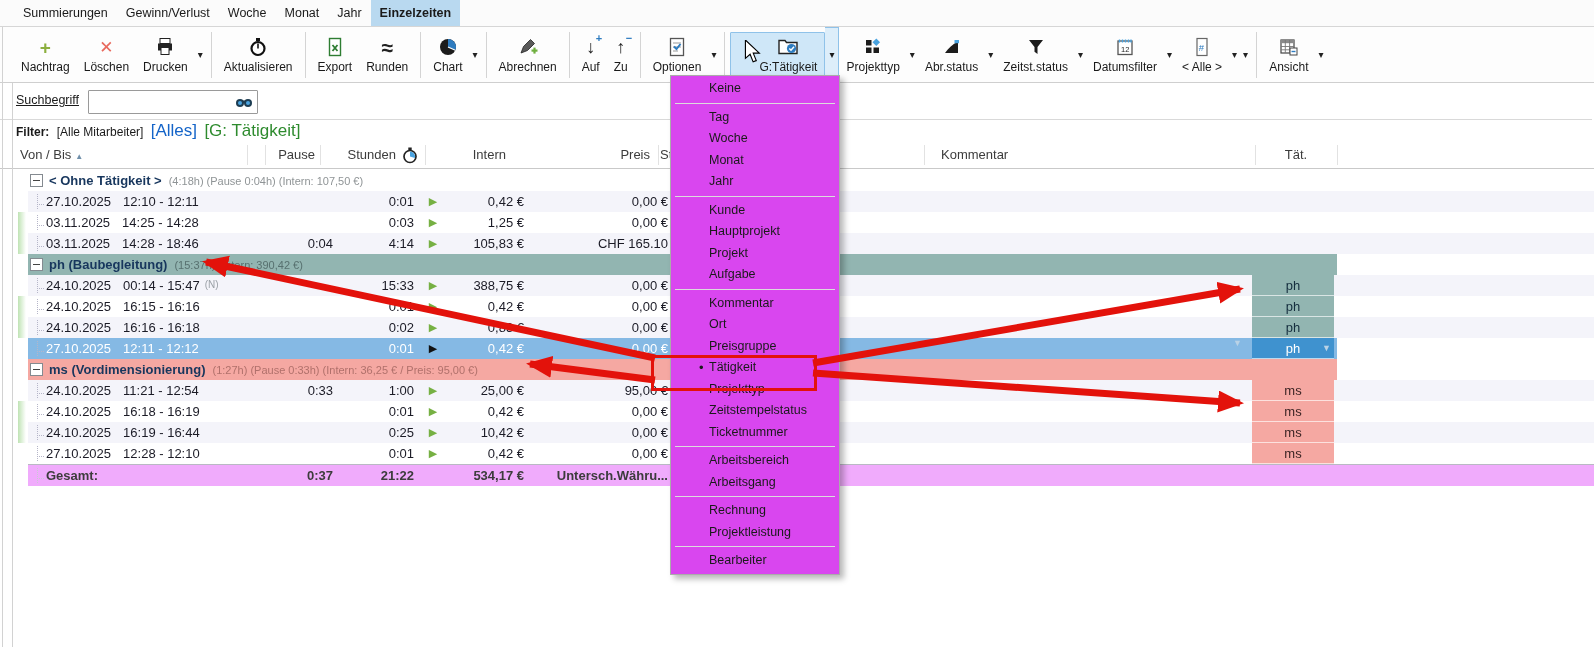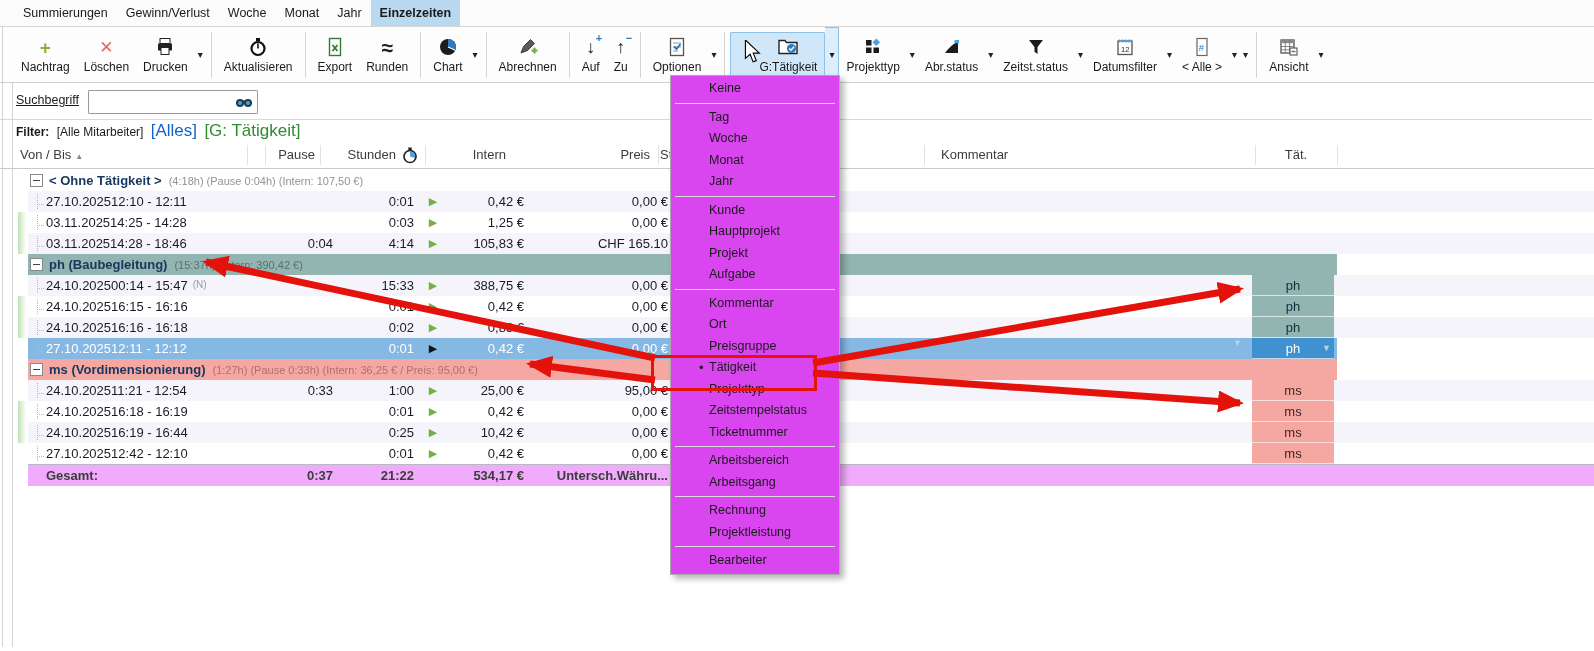--- a/index.html
+++ b/index.html
@@ -62,7 +62,7 @@
   .c-date{flex:0 0 242px;padding-left:18px;position:relative;overflow:hidden;}
   .c-date::before{content:"";position:absolute;left:9px;top:0;bottom:0;border-left:1px dotted #b5b5c8;}
   .c-date::after{content:"";position:absolute;left:9px;top:10px;width:7px;border-top:1px dotted #b5b5c8;}
-  .c-date .t{}
+  .c-date .t{margin-left:12px;}
   .note{font-size:10px;color:#9aa0a6;margin-left:5px;vertical-align:2px;}
   .c-pause{flex:0 0 45px;text-align:right;}
   .c-hours{flex:0 0 81px;text-align:right;}

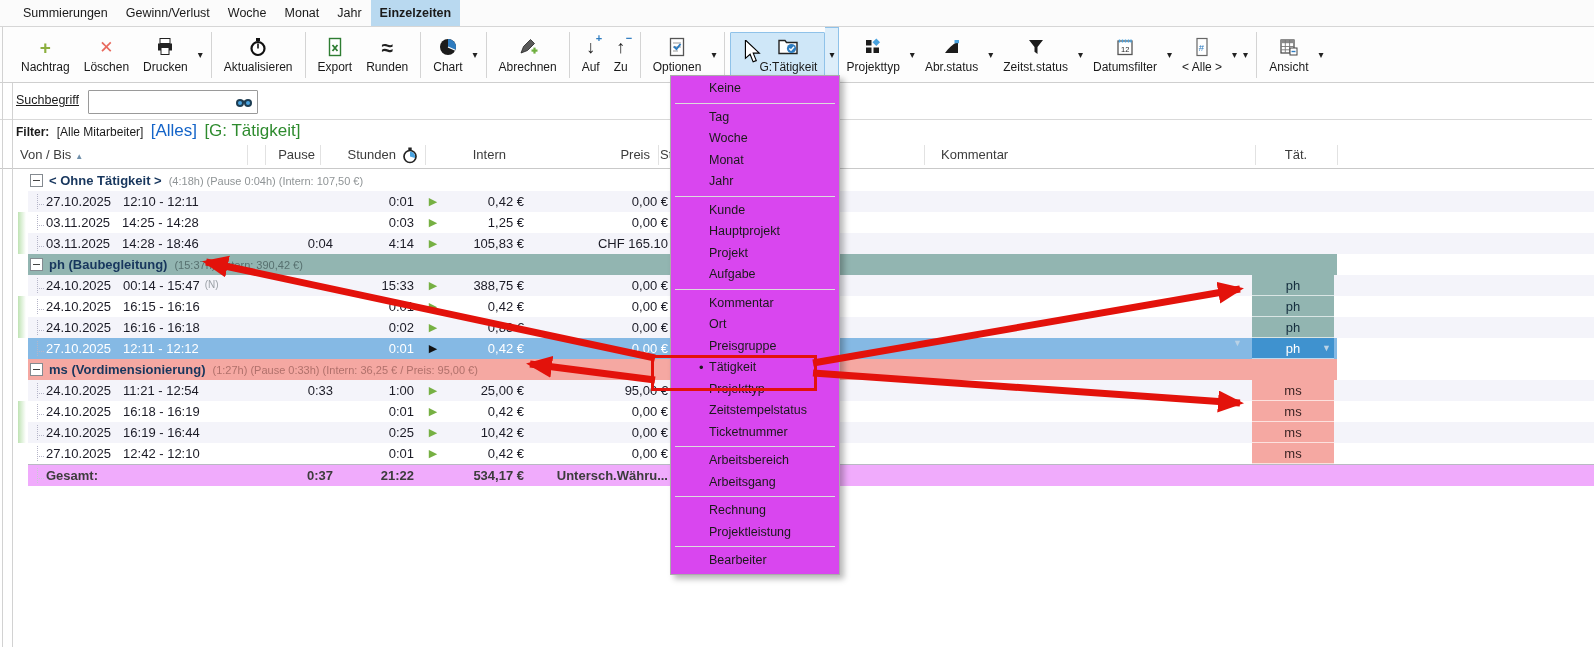--- a/index.html
+++ b/index.html
@@ -451,7 +451,7 @@
     <span class="c-tat tat-ms">ms</span>
   </div>
   <div class="trow">
-    <span class="c-date"><span class="d">27.10.2025</span><span class="t">12:42 - 12:10</span></span>
+    <span class="c-date"><span class="d">27.10.2025</span><span class="t">12:28 - 12:10</span></span>
     <span class="c-pause"></span>
     <span class="c-hours">0:01</span>
     <span class="c-play">▶</span>

